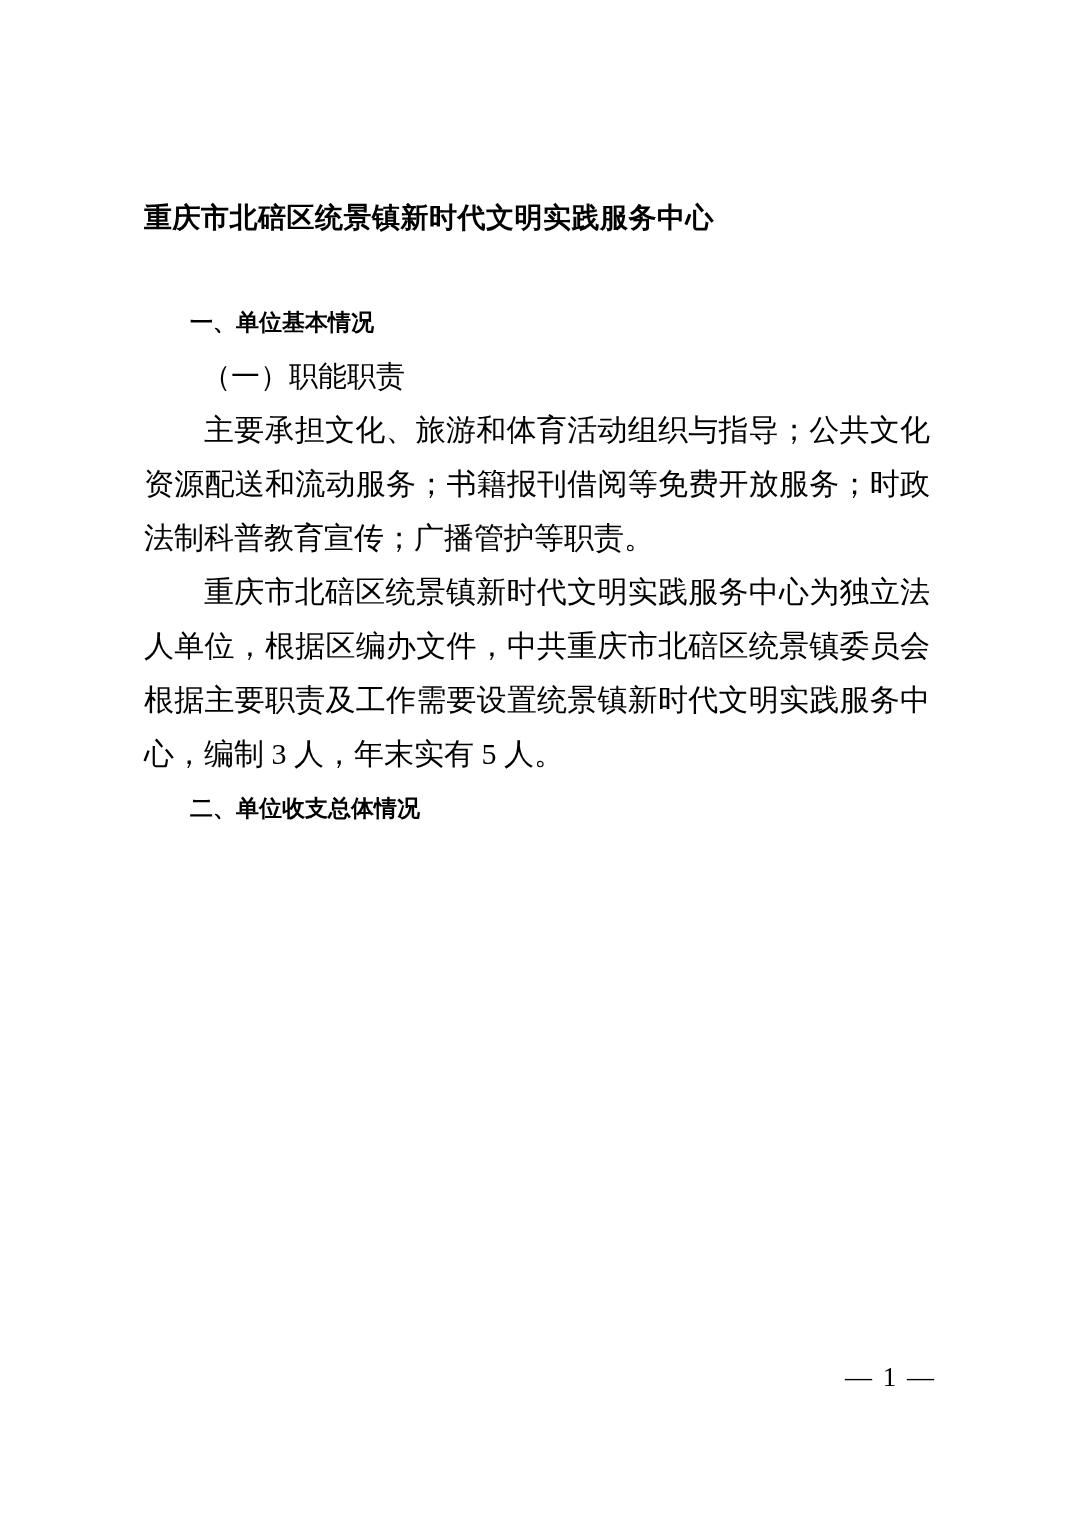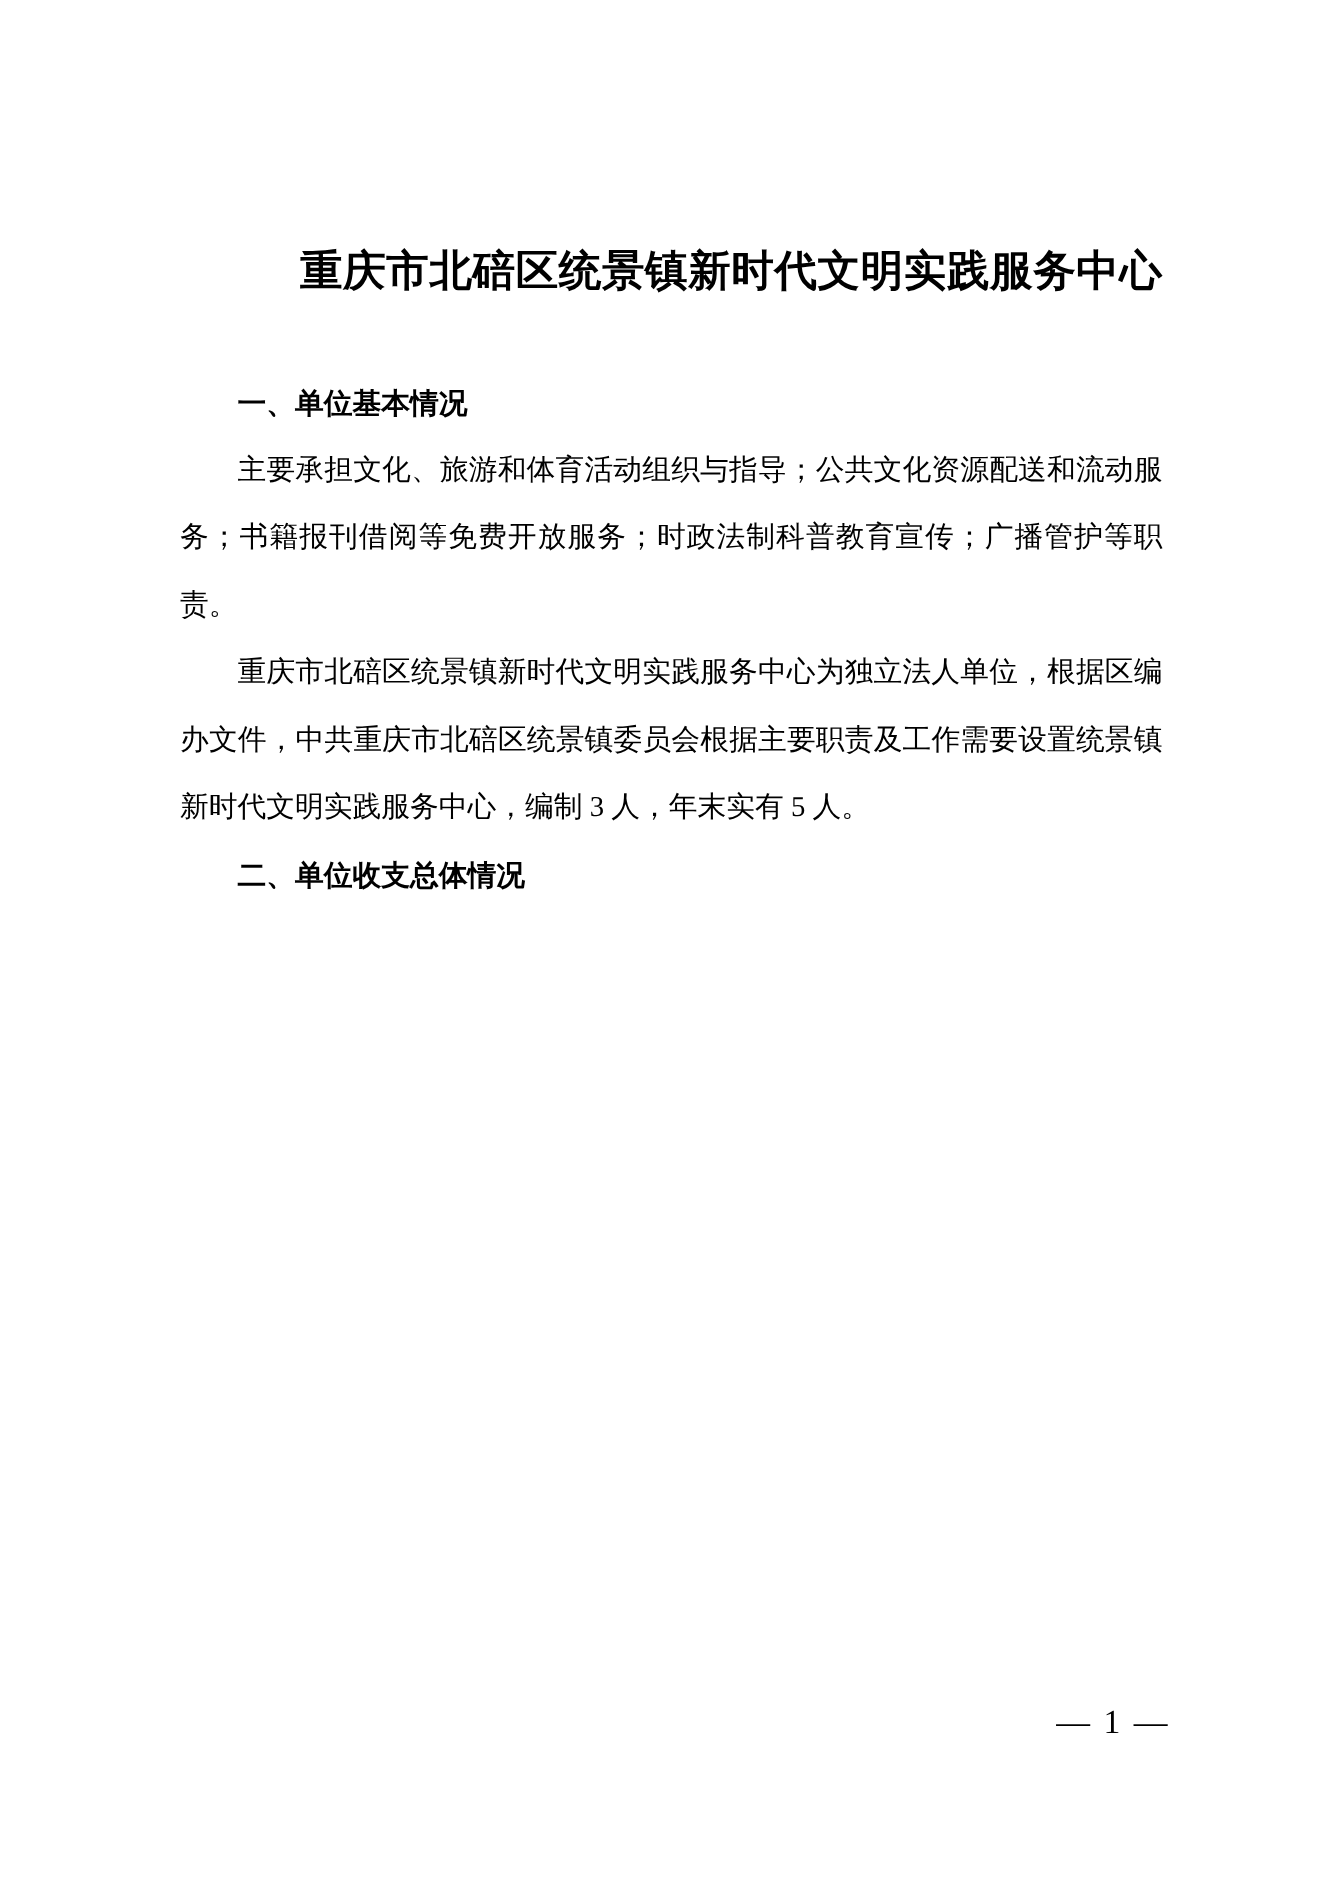--- a/index.html
+++ b/index.html
@@ -18,10 +18,10 @@
     padding: 188px 144px 0 144px;
   }
   .doc-title {
-    text-align: right;
+    text-align: left;
     font-family: "Liberation Serif", "DejaVu Serif", serif;
     font-weight: 900;
-    font-size: 34px;
+    font-size: 28px;
     line-height: 59px;
     letter-spacing: 0.5px;
     margin-bottom: 48px;

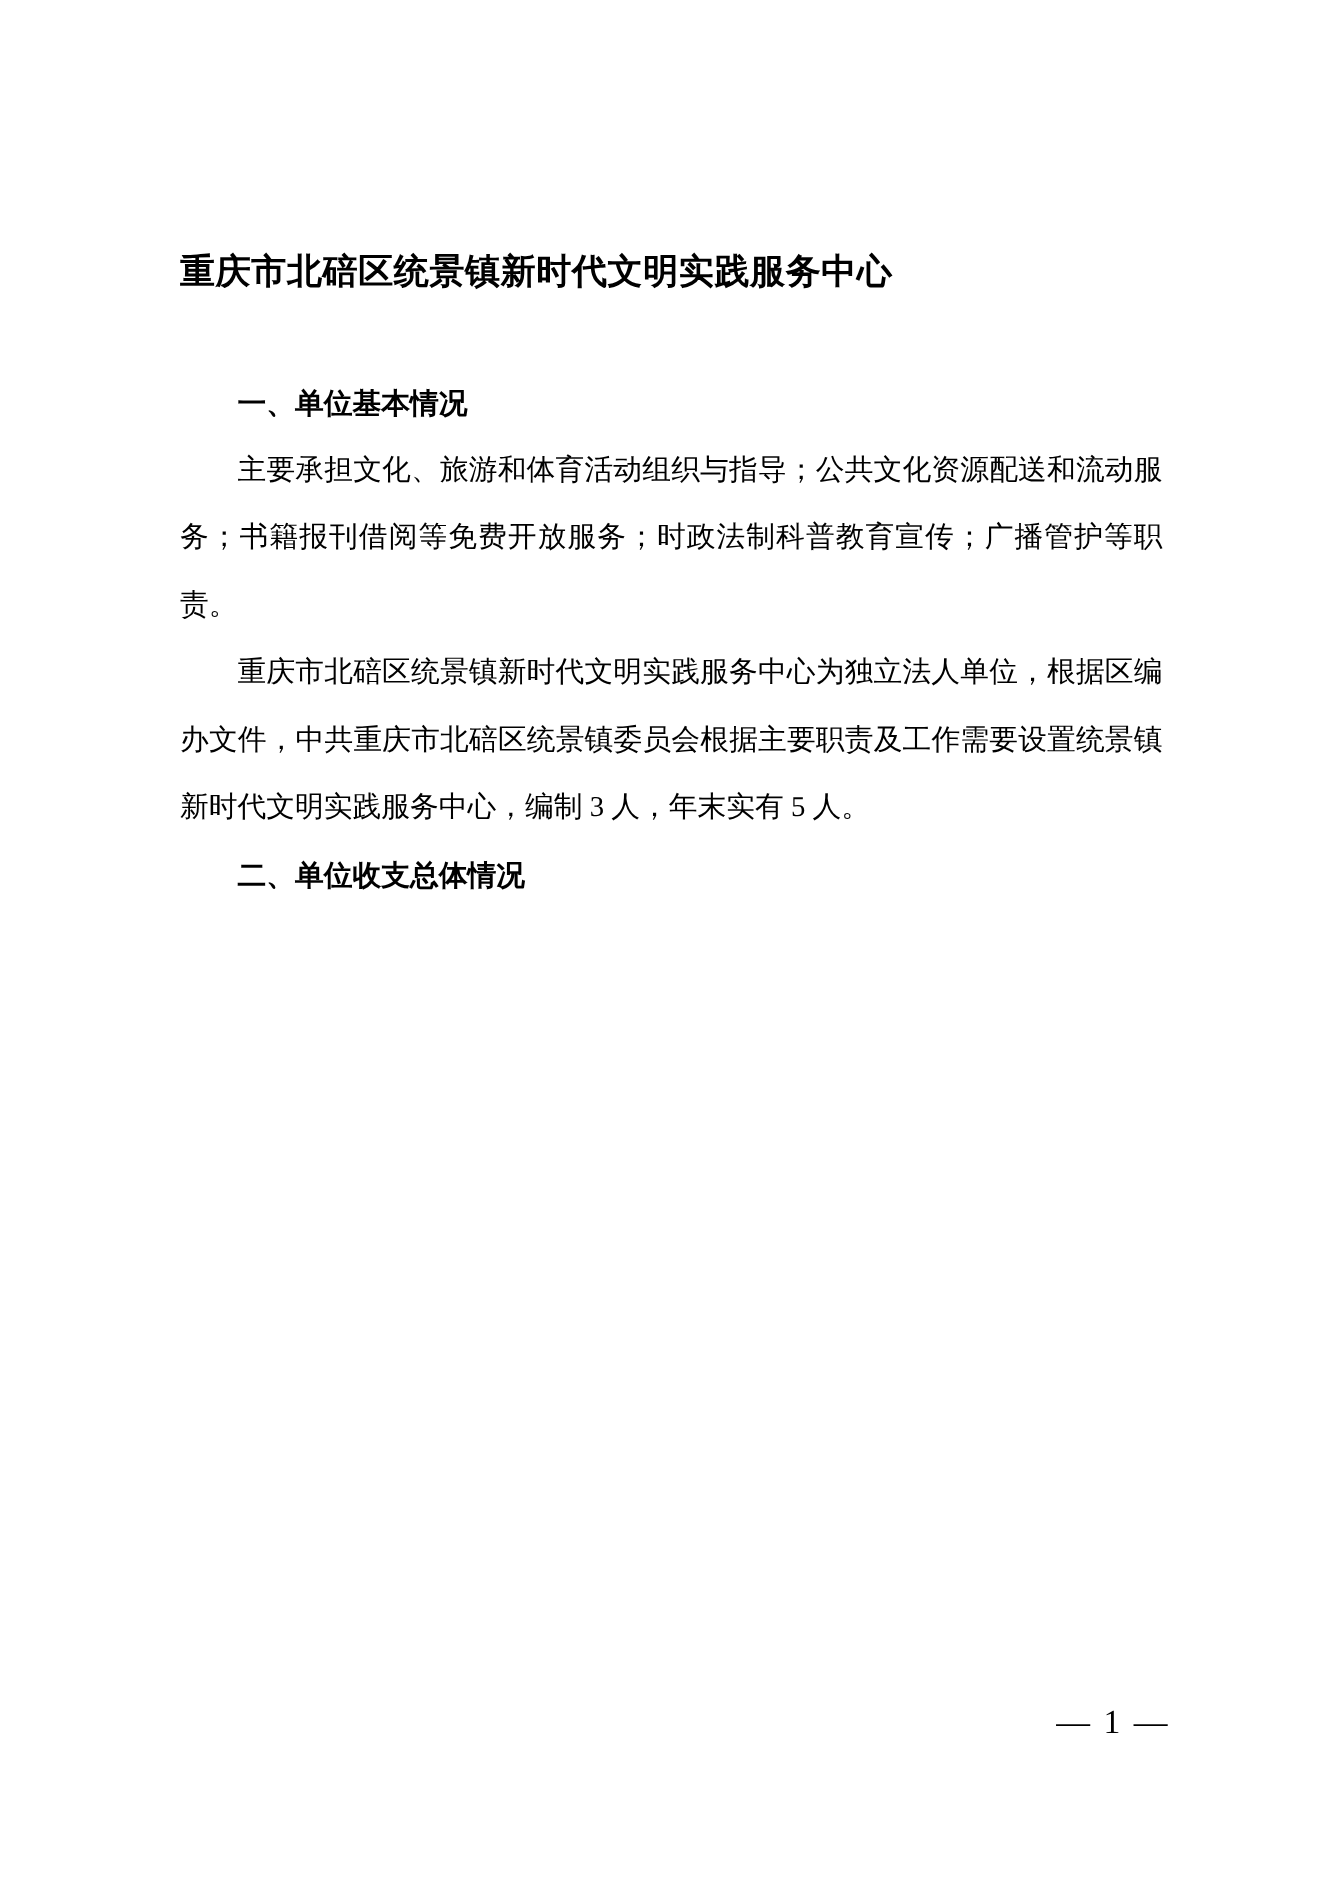--- a/index.html
+++ b/index.html
@@ -72,6 +72,7 @@
 
     <div class="body-blocks">
       <h2 class="block section-heading">一、单位基本情况</h2>
+      <h3 class="block sub-heading">（一）职能职责</h3>
       <p class="block paragraph">主要承担文化、旅游和体育活动组织与指导；公共文化资源配送和流动服务；书籍报刊借阅等免费开放服务；时政法制科普教育宣传；广播管护等职责。</p>
       <p class="block paragraph">重庆市北碚区统景镇新时代文明实践服务中心为独立法人单位，根据区编办文件，中共重庆市北碚区统景镇委员会根据主要职责及工作需要设置统景镇新时代文明实践服务中心，编制 3 人，年末实有 5 人。</p>
       <h2 class="block section-heading">二、单位收支总体情况</h2>

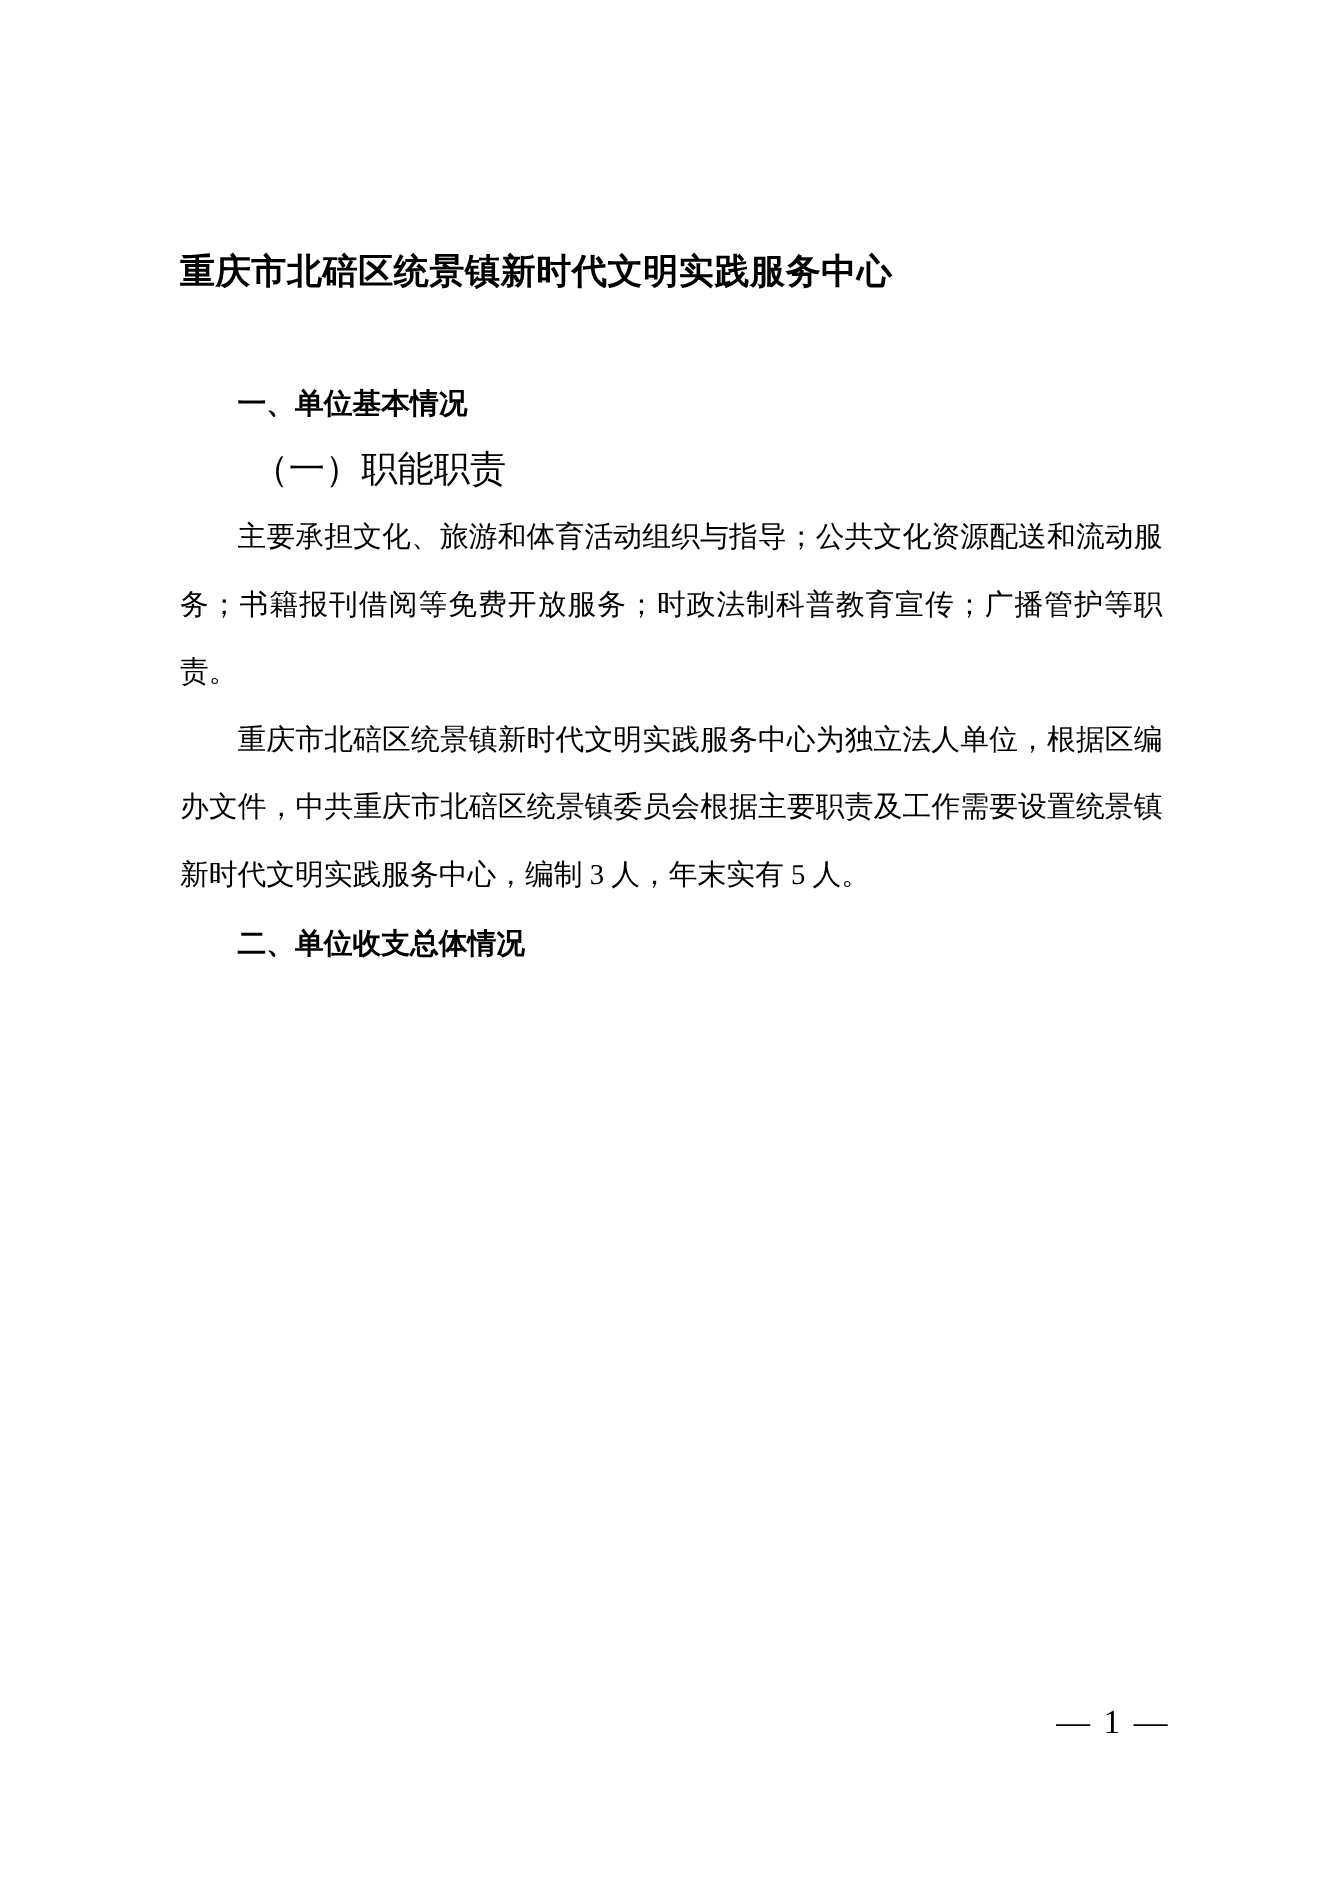--- a/index.html
+++ b/index.html
@@ -45,7 +45,7 @@
   }
   .paragraph {
     font-family: "Liberation Serif", "DejaVu Serif", serif;
-    font-size: 23px;
+    font-size: 30px;
     text-indent: 2em;
     text-align: justify;
     text-justify: inter-character;

